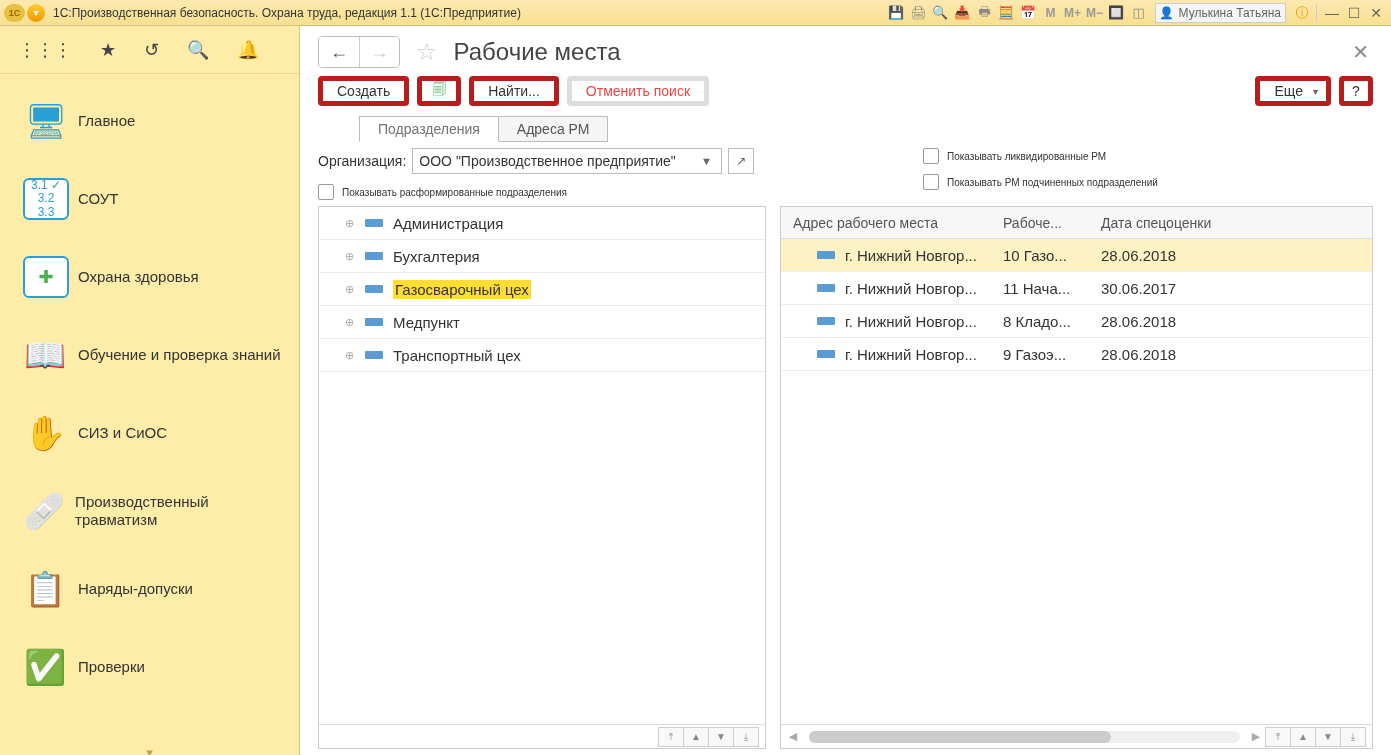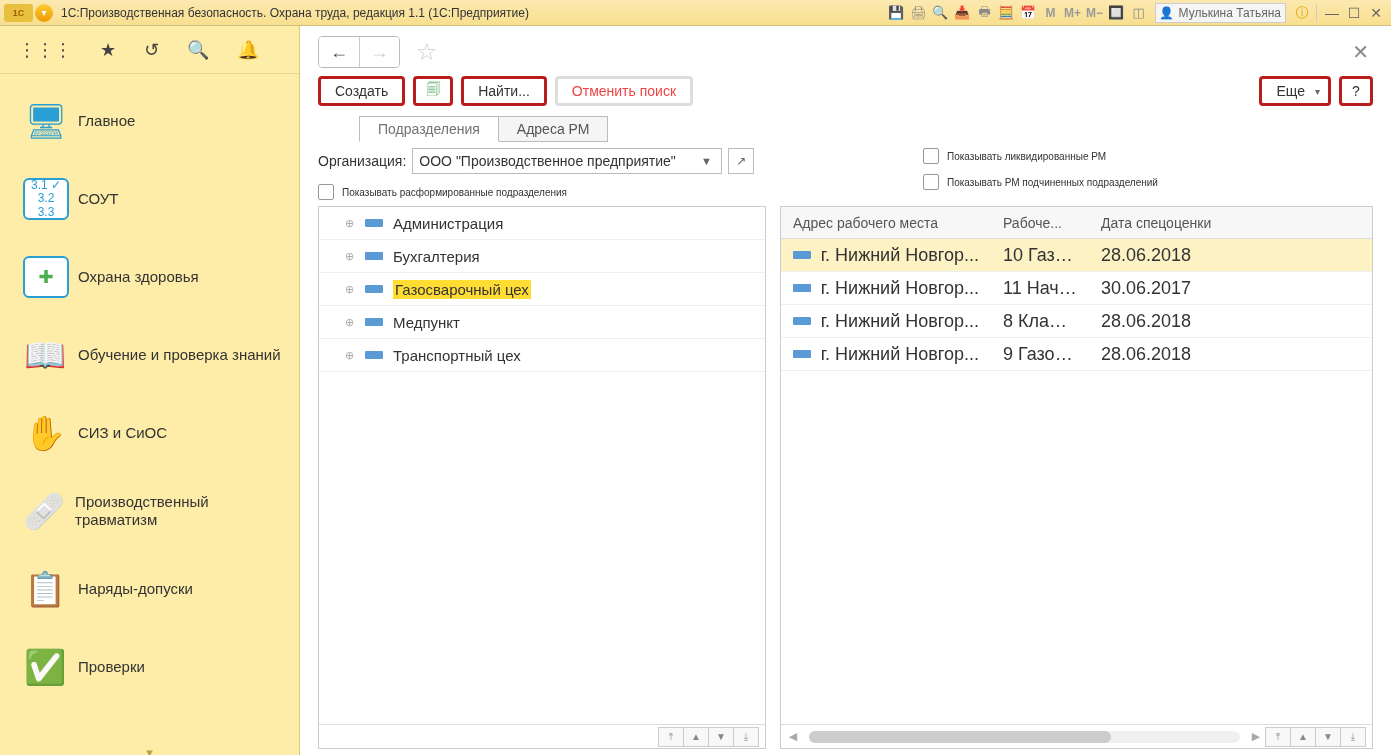--- a/index.html
+++ b/index.html
@@ -6,7 +6,7 @@
 body { font-family: Arial, sans-serif; font-size: 13px; color: #333; background: #fff; width: 1391px; height: 755px; overflow: hidden; }
 
 .titlebar { height: 26px; background: linear-gradient(#fce9b0, #f8df8f); border-bottom: 1px solid #d0c080; display: flex; align-items: center; padding: 0 4px; }
-.titlebar-logo { width: 29px; height: 18px; background: #e8c040; border-radius: 3px; display: flex; align-items: center; justify-content: center; font-size: 9px; font-weight: bold; color: #a06000; margin-right: 2px; }
+.titlebar-logo { width: 21px; height: 18px; background: #e8c040; border-radius: 9px; display: flex; align-items: center; justify-content: center; font-size: 9px; font-weight: bold; color: #a06000; margin-right: 2px; }
 .titlebar-dropdown { width: 18px; height: 18px; background: linear-gradient(#ffcc33, #ee9900); border-radius: 50%; margin-right: 8px; display:flex; align-items:center; justify-content:center; color:#fff; font-size:10px;}
 .titlebar-title { flex: 1; font-size: 12px; color: #333; }
 .titlebar-icons { display: flex; align-items: center; gap: 2px; }

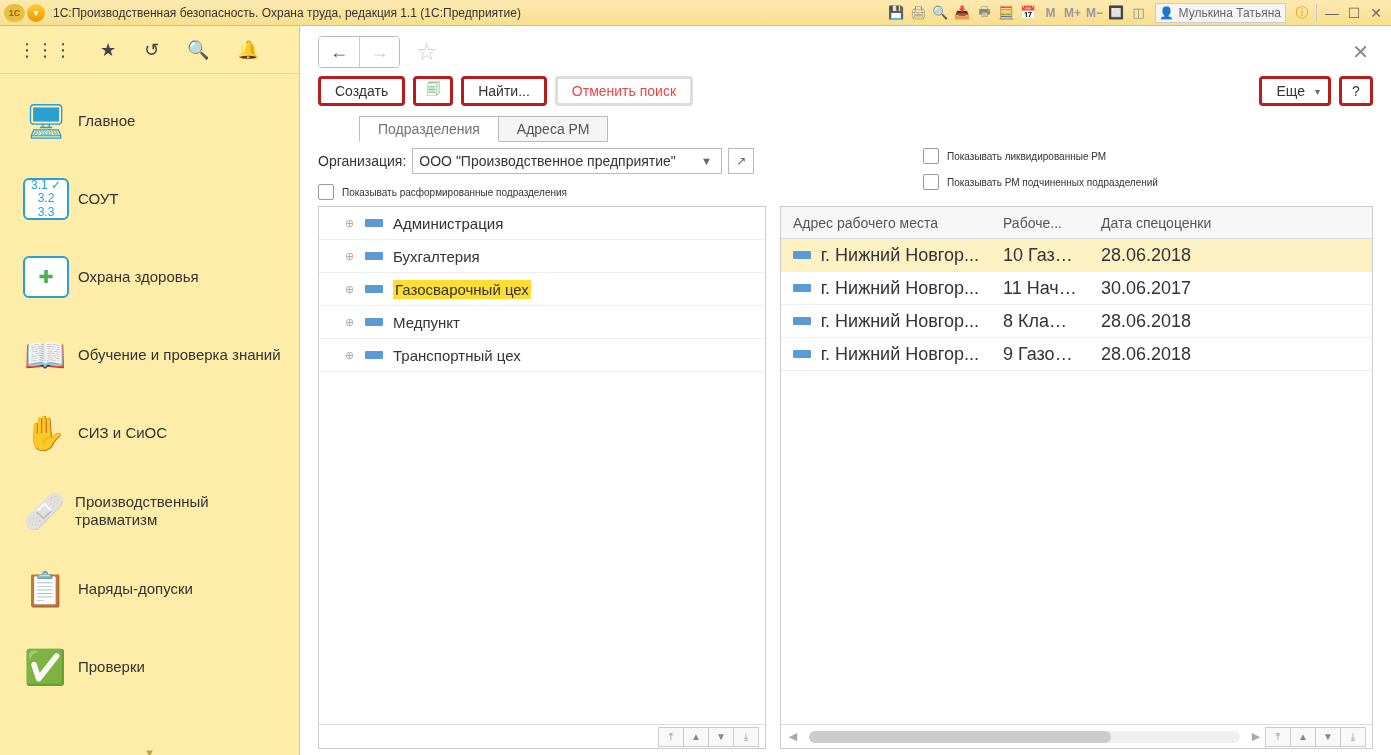--- a/index.html
+++ b/index.html
@@ -202,6 +202,7 @@
         <div class="nav-btn disabled">→</div>
       </div>
       <div class="fav-star">☆</div>
+      <div class="page-title">Рабочие места</div>
       <div class="close-x">✕</div>
     </div>
 

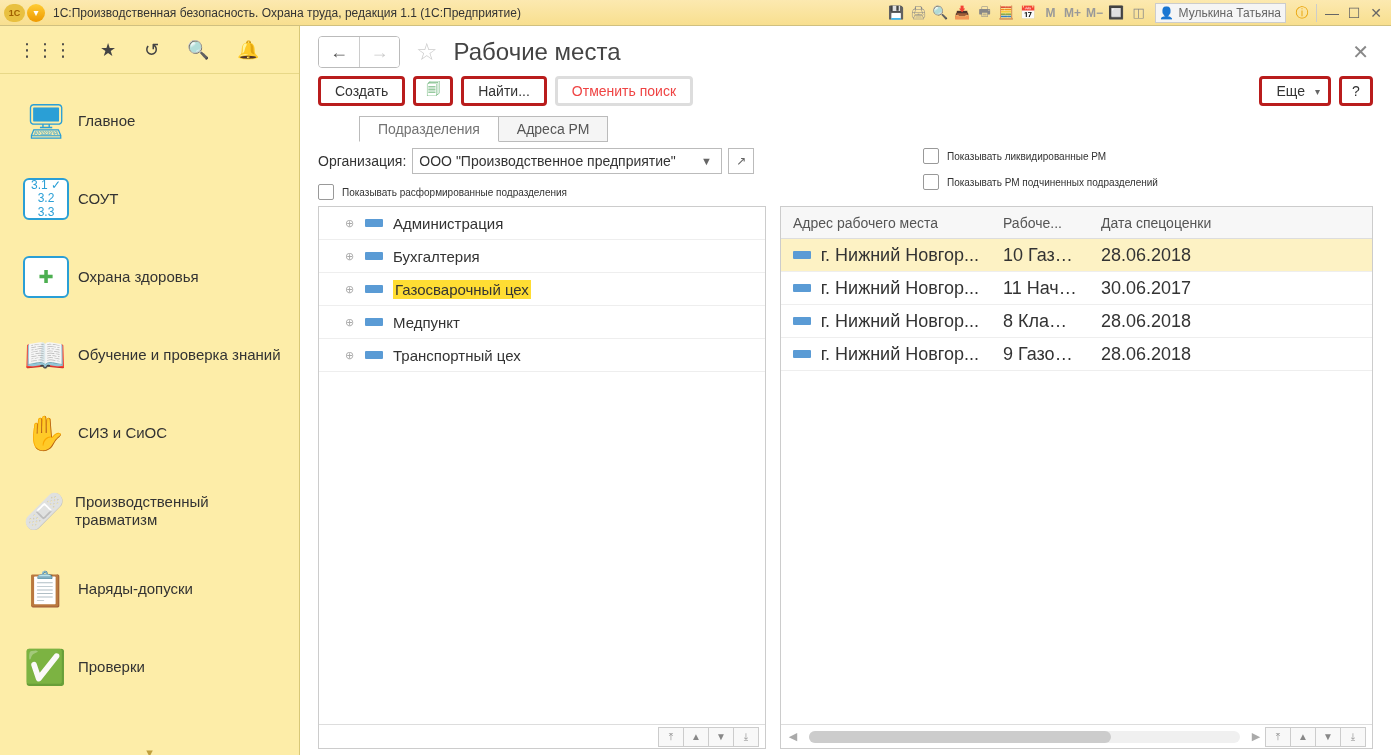--- a/index.html
+++ b/index.html
@@ -41,7 +41,7 @@
 .close-x { margin-left: auto; font-size: 20px; color: #888; cursor: pointer; padding:0 4px;}
 
 .toolbar { display: flex; align-items: center; padding: 0 18px 10px 18px; gap: 8px; }
-.btn { height: 30px; padding: 0 14px; border: 3px solid #b91c1c; border-radius: 4px; background: #fff; font-size: 14px; color: #333; cursor: pointer; display:flex; align-items:center; gap:4px;}
+.btn { height: 30px; padding: 0 14px; border: 5px solid #b91c1c; border-radius: 4px; background: #fff; font-size: 14px; color: #333; cursor: pointer; display:flex; align-items:center; gap:4px;}
 .btn.disabled { color: #ef4444; border-color: #ddd; }
 .btn.icon-only { padding: 0 10px; }
 .toolbar-spacer { flex: 1; }

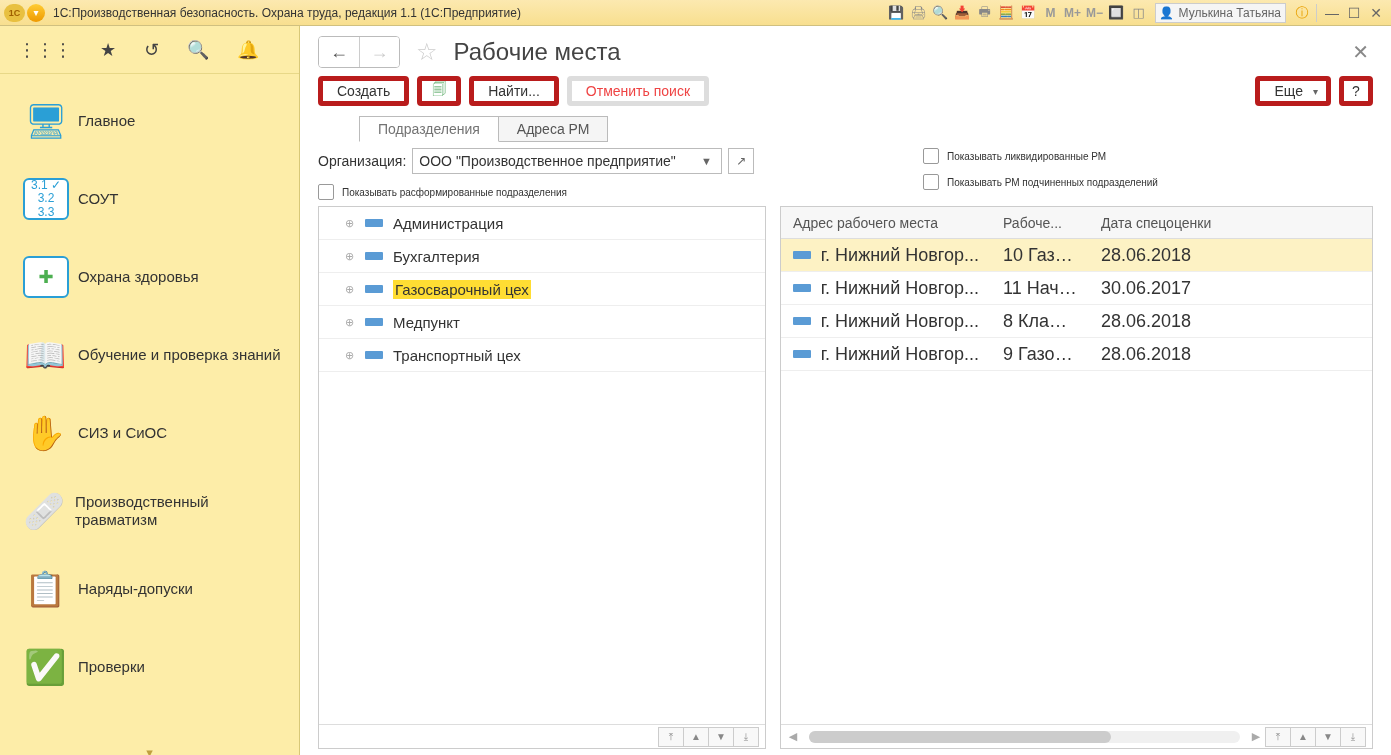--- a/index.html
+++ b/index.html
@@ -82,7 +82,7 @@
 .tree-label.hl { background: #ffdd33; padding:1px 2px;}
 .data-row { display: flex; align-items: center; height: 33px; border-bottom: 1px solid #eee; cursor:pointer;}
 .data-row.selected { background: #fdf2c4; }
-.td { padding: 0 12px; font-size: 18px; white-space:nowrap; overflow:hidden; text-overflow:ellipsis;justify-content:flex-end;}
+.td { padding: 0 12px; font-size: 15px; white-space:nowrap; overflow:hidden; text-overflow:ellipsis;}
 .td.addr { flex: 0 0 210px; display:flex; align-items:center; gap:10px;}
 .td.work { flex: 0 0 98px; }
 .td.date { flex: 1; }

